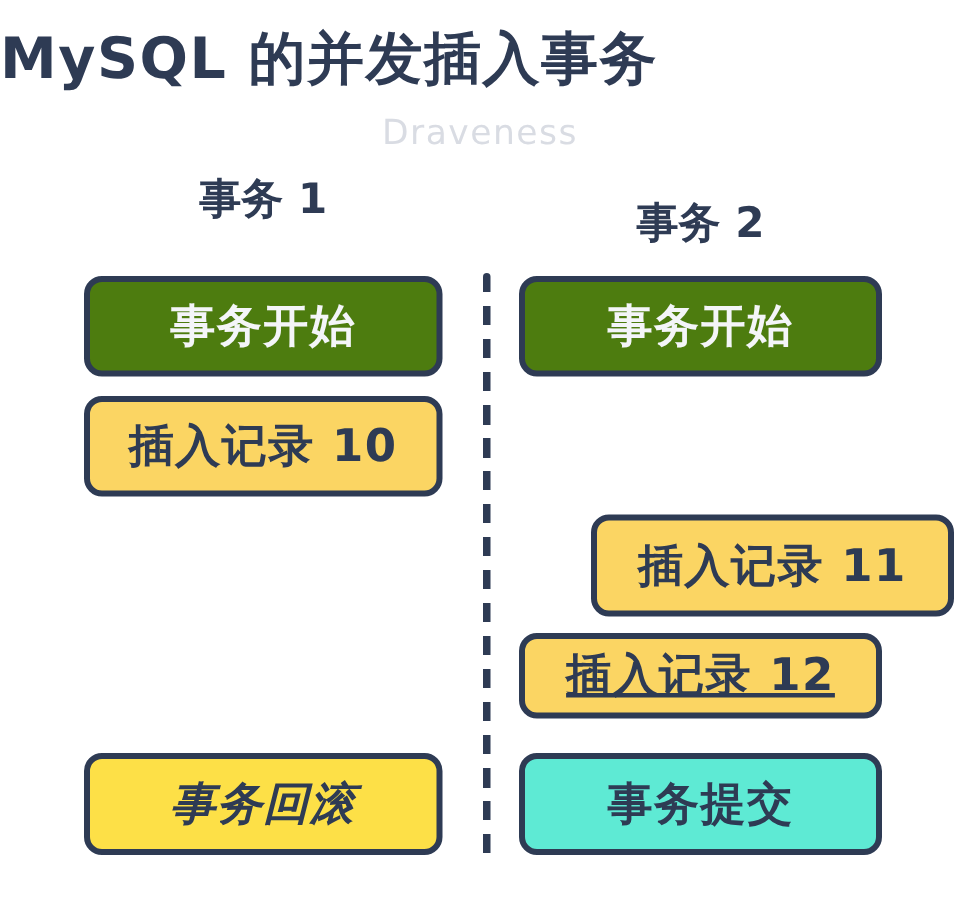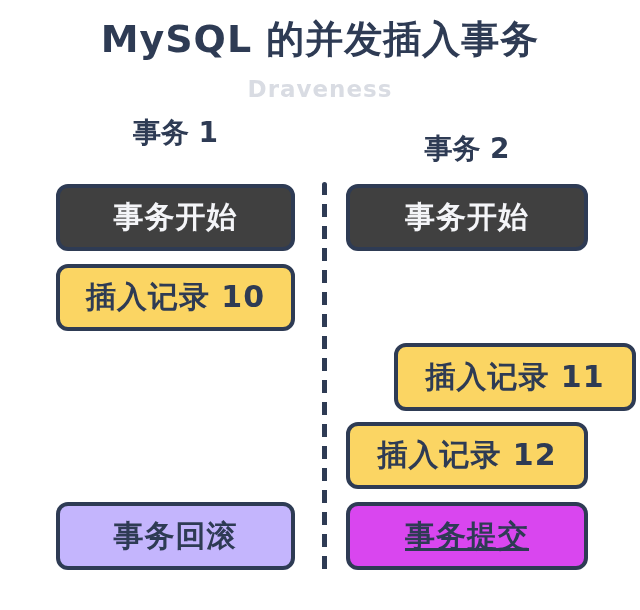--- a/index.html
+++ b/index.html
@@ -20,7 +20,6 @@
     top: 14px;
     left: 0;
     width: 100%;
-    text-align: center;
     font-size: 38px;
     font-weight: 800;
     color: #2e3b54;

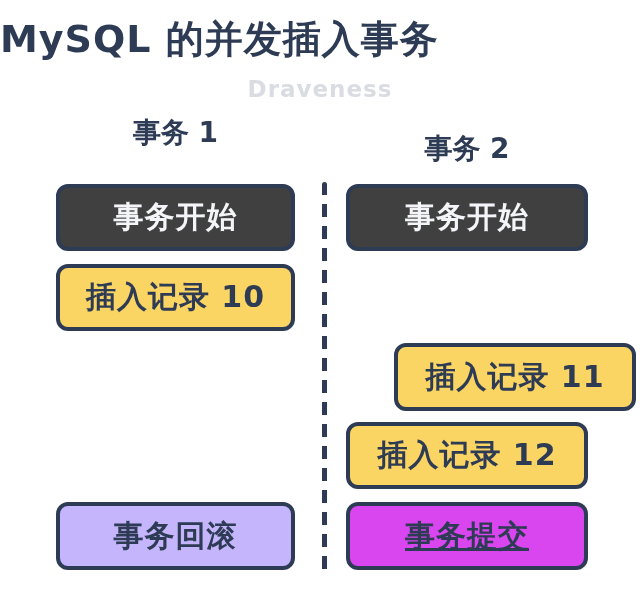--- a/index.html
+++ b/index.html
@@ -33,7 +33,7 @@
     width: 100%;
     text-align: center;
     font-size: 23px;
-    font-weight: 700;
+    font-weight: 400;
     color: #d9dce3;
     letter-spacing: 1px;
   }

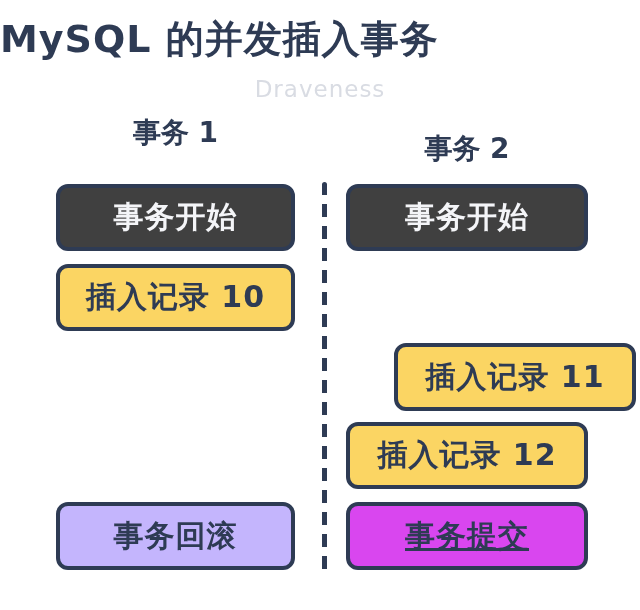--- a/index.html
+++ b/index.html
@@ -74,7 +74,7 @@
   }
   .box.col-left  { left: 56px;  width: 239px; }
   .box.col-right { left: 346px; width: 242px; }
-  .box.dark   { background: #404040; color: #f4f5f8; }
+  .box.dark   { background: #4d7c0f; color: #f4f5f8; }
   .box.yellow { background: #fbd563; color: #2e3b54; }
   .box.red    { background: #c4b5fd; color: #2e3b54; }
   .box.teal   { background: #d946ef; color: #2e3b54; text-decoration: underline; }

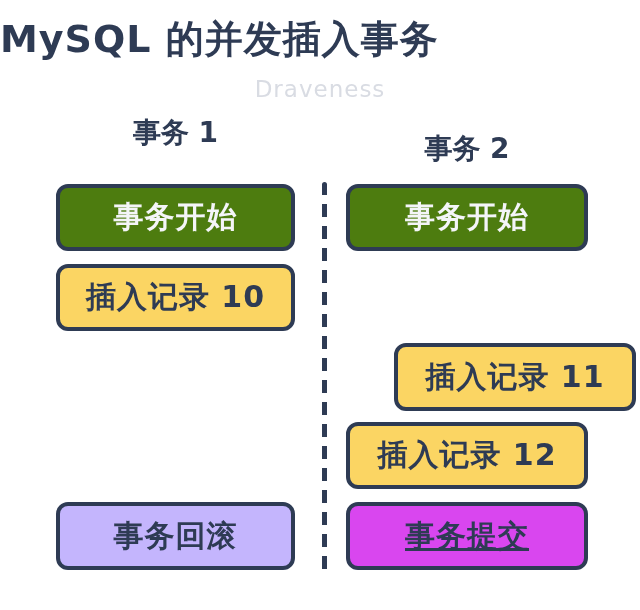--- a/index.html
+++ b/index.html
@@ -114,7 +114,7 @@
     <span>插入记录 11</span>
   </div>
 
-  <div class="box col-right yellow" style="top:422px; height:67px;">
+  <div class="box col-right yellow" style="top:422px; height:57px;text-decoration:underline;">
     <span>插入记录 12</span>
   </div>
 

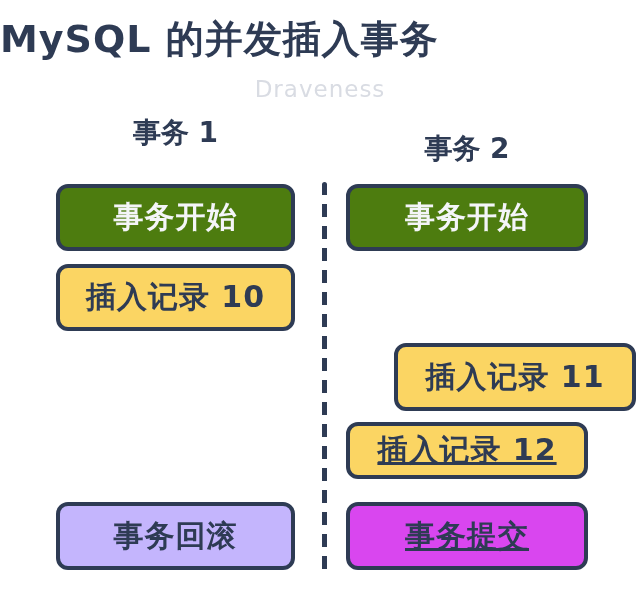--- a/index.html
+++ b/index.html
@@ -76,7 +76,7 @@
   .box.col-right { left: 346px; width: 242px; }
   .box.dark   { background: #4d7c0f; color: #f4f5f8; }
   .box.yellow { background: #fbd563; color: #2e3b54; }
-  .box.red    { background: #c4b5fd; color: #2e3b54; }
+  .box.red    { background: #fde047; color: #2e3b54; font-style: italic; }
   .box.teal   { background: #d946ef; color: #2e3b54; text-decoration: underline; }
 </style>
 </head>

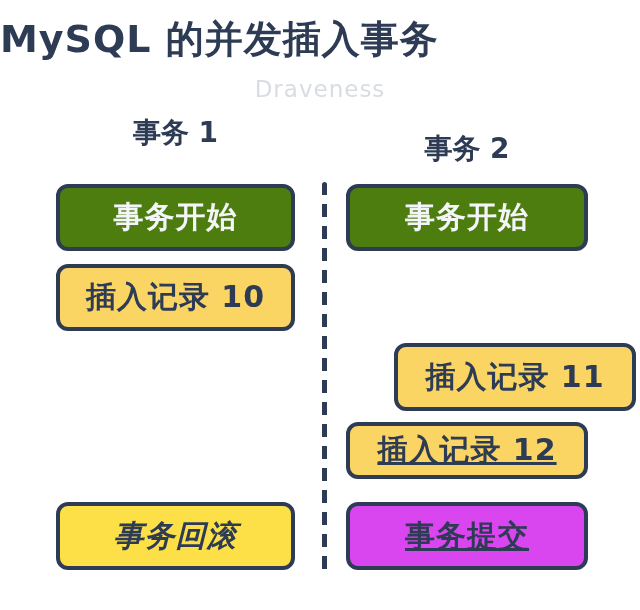--- a/index.html
+++ b/index.html
@@ -77,7 +77,7 @@
   .box.dark   { background: #4d7c0f; color: #f4f5f8; }
   .box.yellow { background: #fbd563; color: #2e3b54; }
   .box.red    { background: #fde047; color: #2e3b54; font-style: italic; }
-  .box.teal   { background: #d946ef; color: #2e3b54; text-decoration: underline; }
+  .box.teal   { background: #5eead4; color: #2e3b54; }
 </style>
 </head>
 <body>

